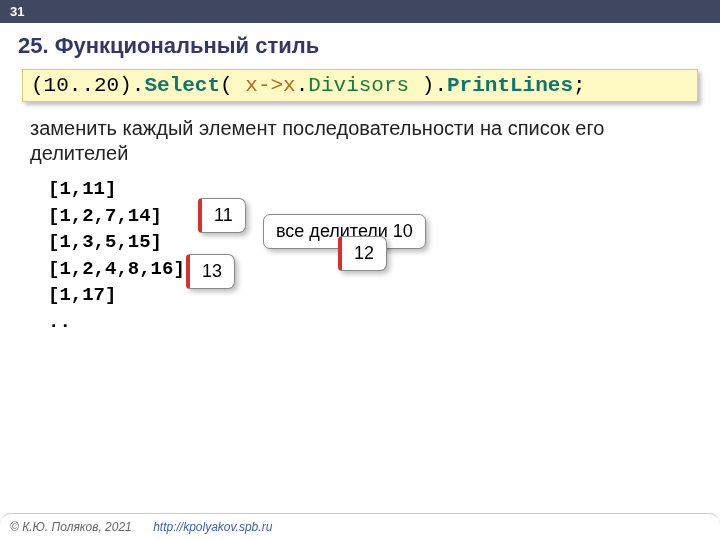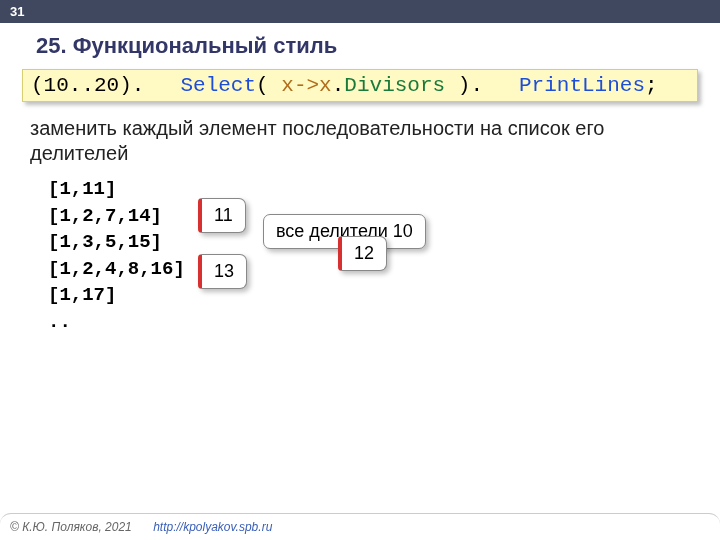--- a/index.html
+++ b/index.html
@@ -26,7 +26,6 @@
     font-size: 22px;
     font-weight: bold;
     padding: 10px 18px 10px 18px;
-    margin-left: 18px;
   }
   .codebox {
     margin: 0 22px;

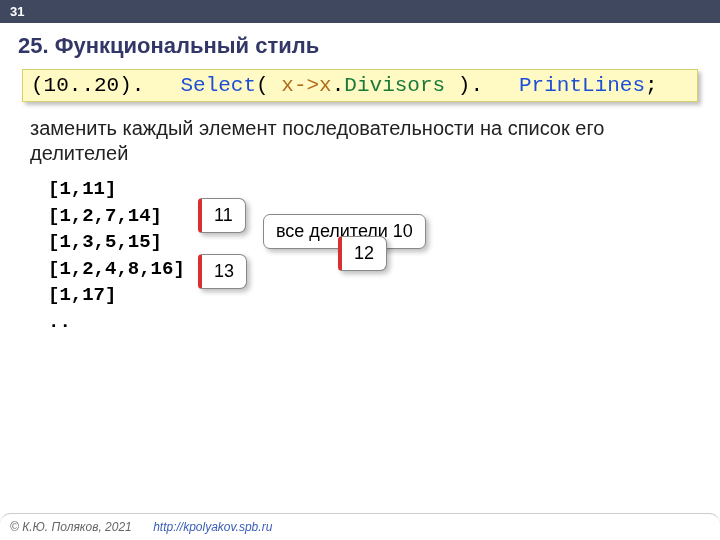--- a/index.html
+++ b/index.html
@@ -38,7 +38,7 @@
   }
   .code-range { color: #000; }
   .code-dot { color: #000; }
-  .code-method { color: #1d4ed8; font-weight: normal; margin-left: 36px; }
+  .code-method { color: #0f766e; font-weight: bold; }
   .code-var { color: #b26c1a; }
   .code-div { color: #1a7a3a; }
   .explain {

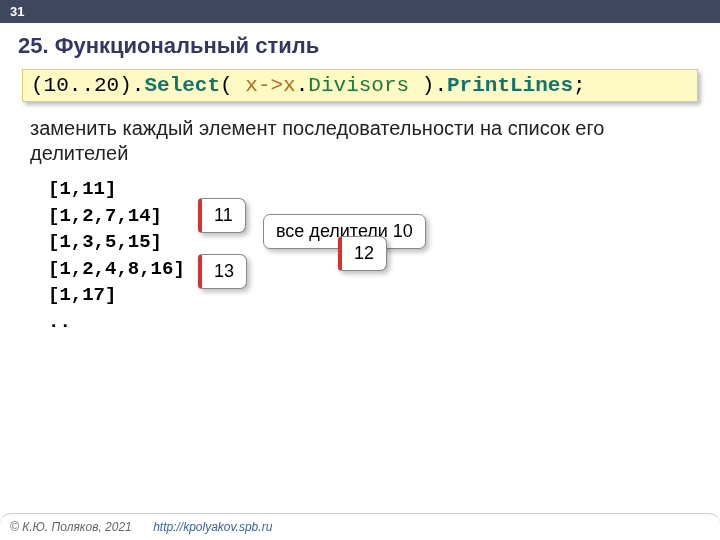--- a/index.html
+++ b/index.html
@@ -106,7 +106,7 @@
   <div class="callout" style="left:215px; top:-6px;margin-top:44px;">все делители 10</div>
   <div class="callout red" style="left:150px; top:22px;">11</div>
   <div class="callout red" style="left:290px; top:60px;">12</div>
-  <div class="callout red" style="left:150px; top:78px;">13</div>
+  <div class="callout red" style="left:138px; top:78px;">13</div>
 </div>
 
 <div class="footer">

